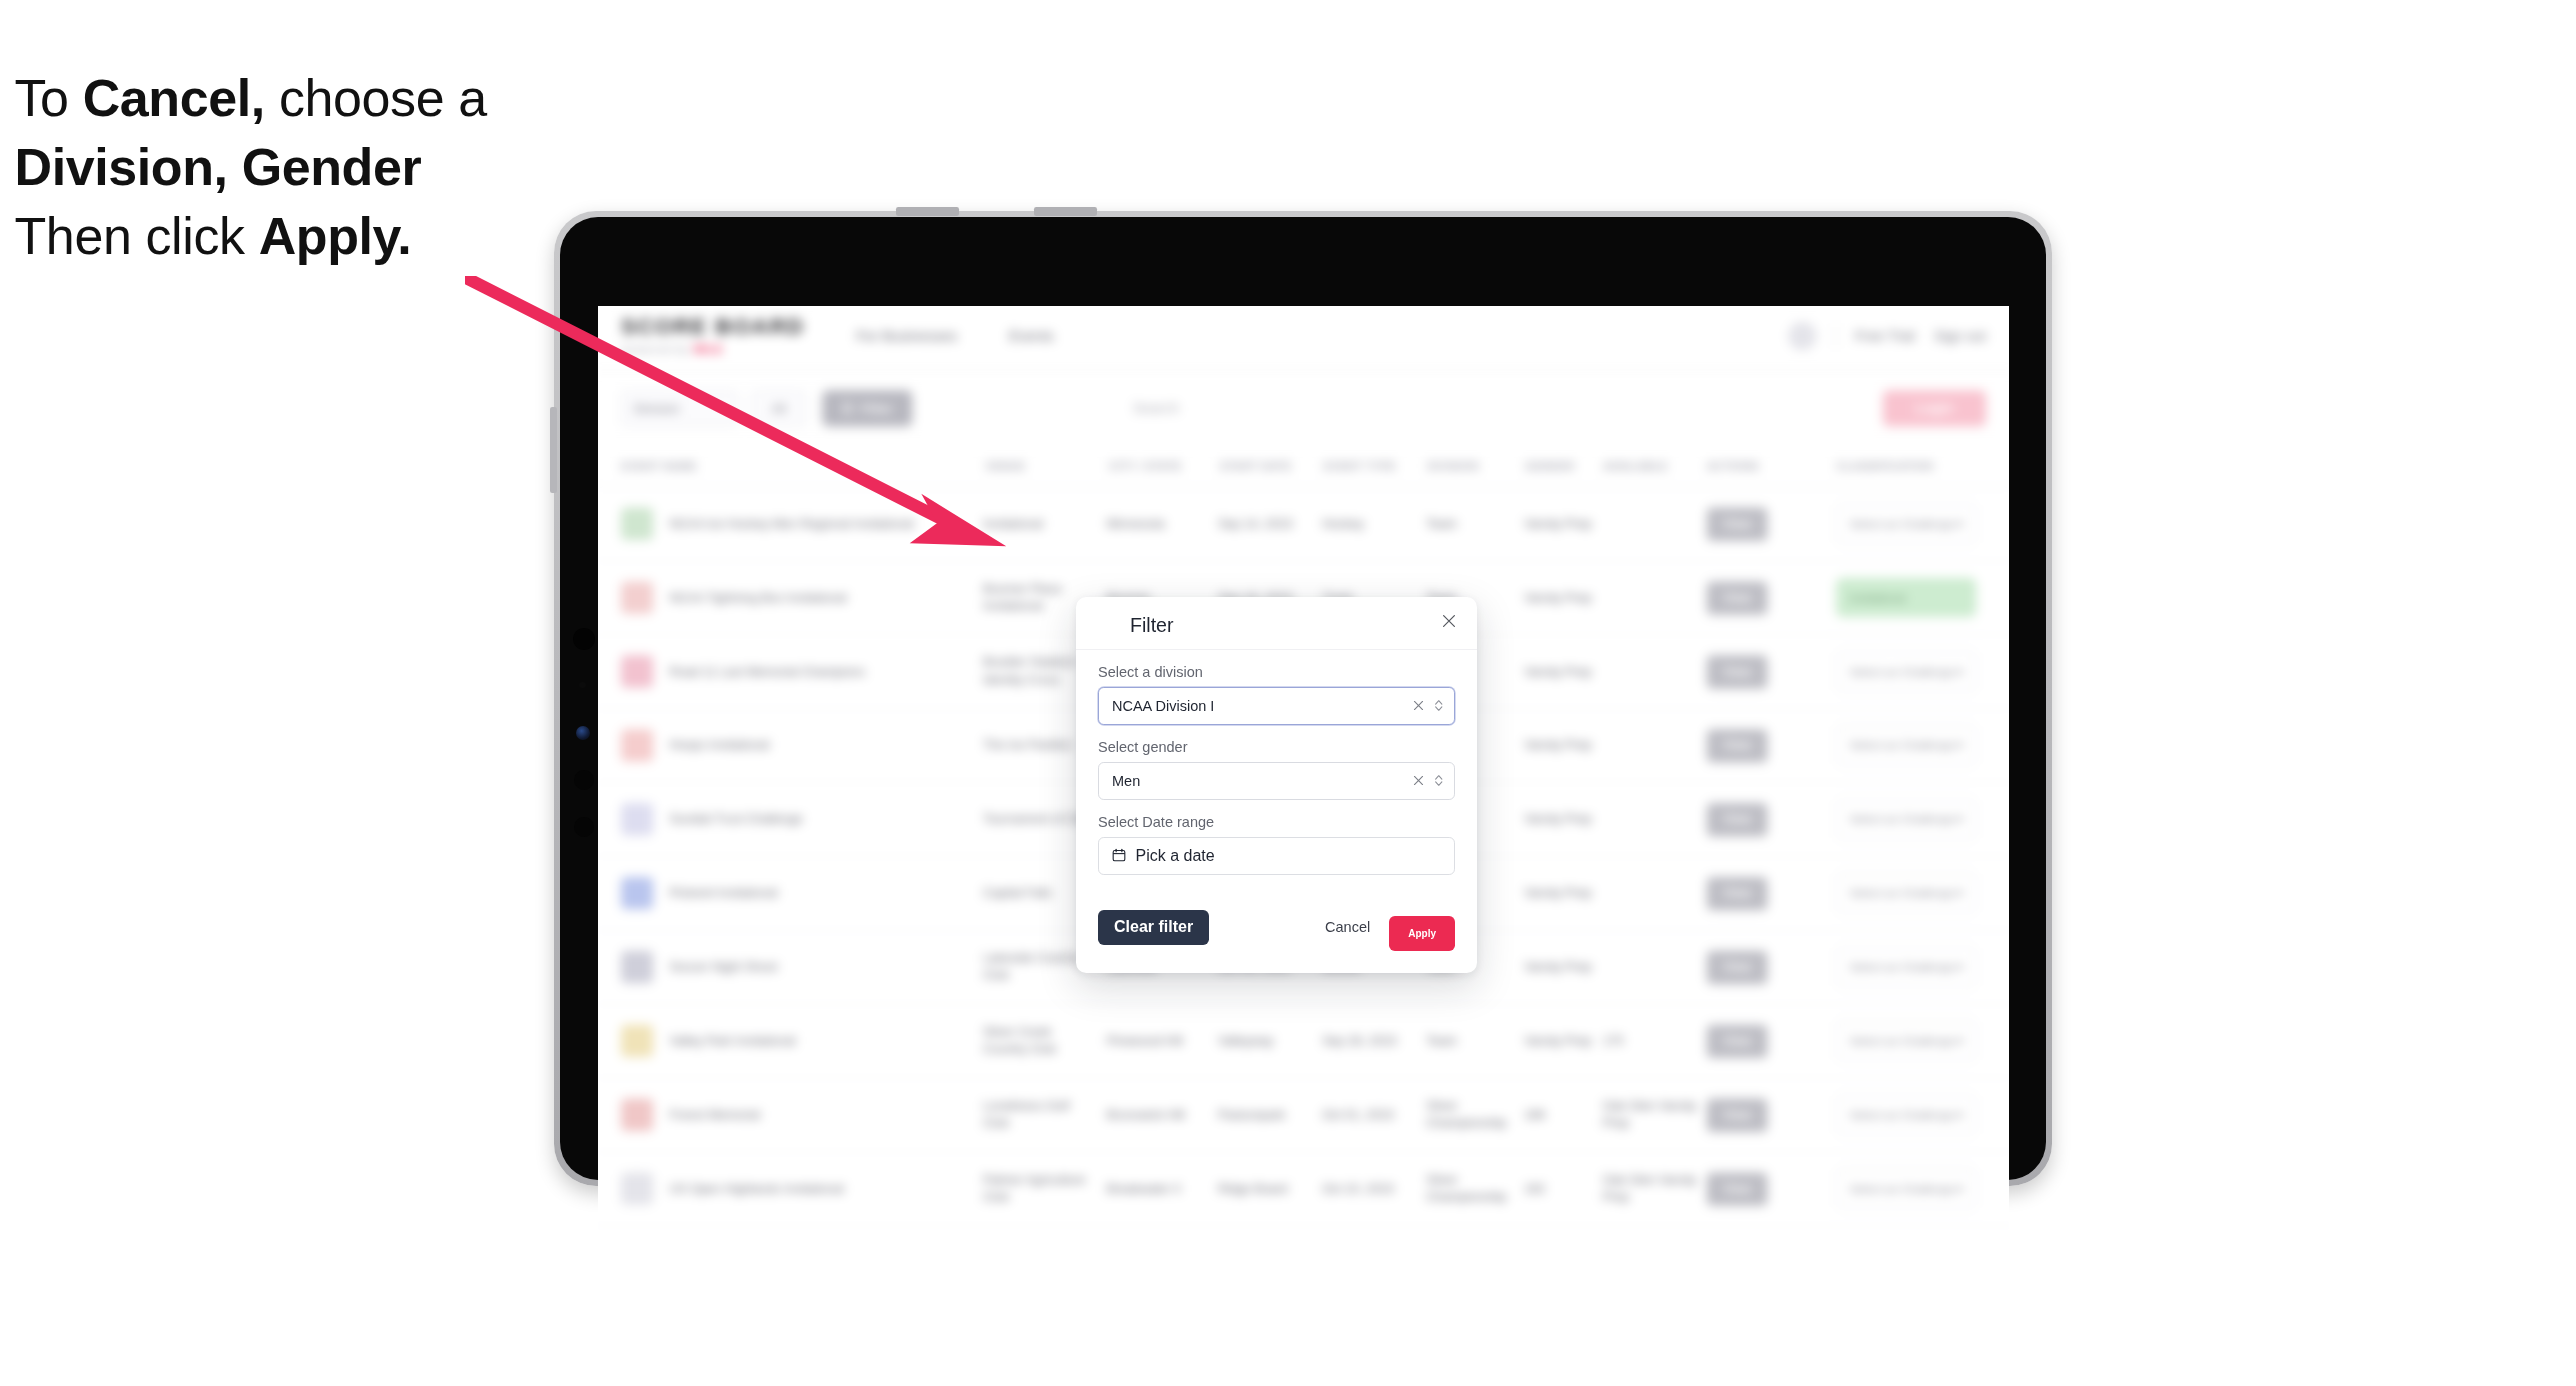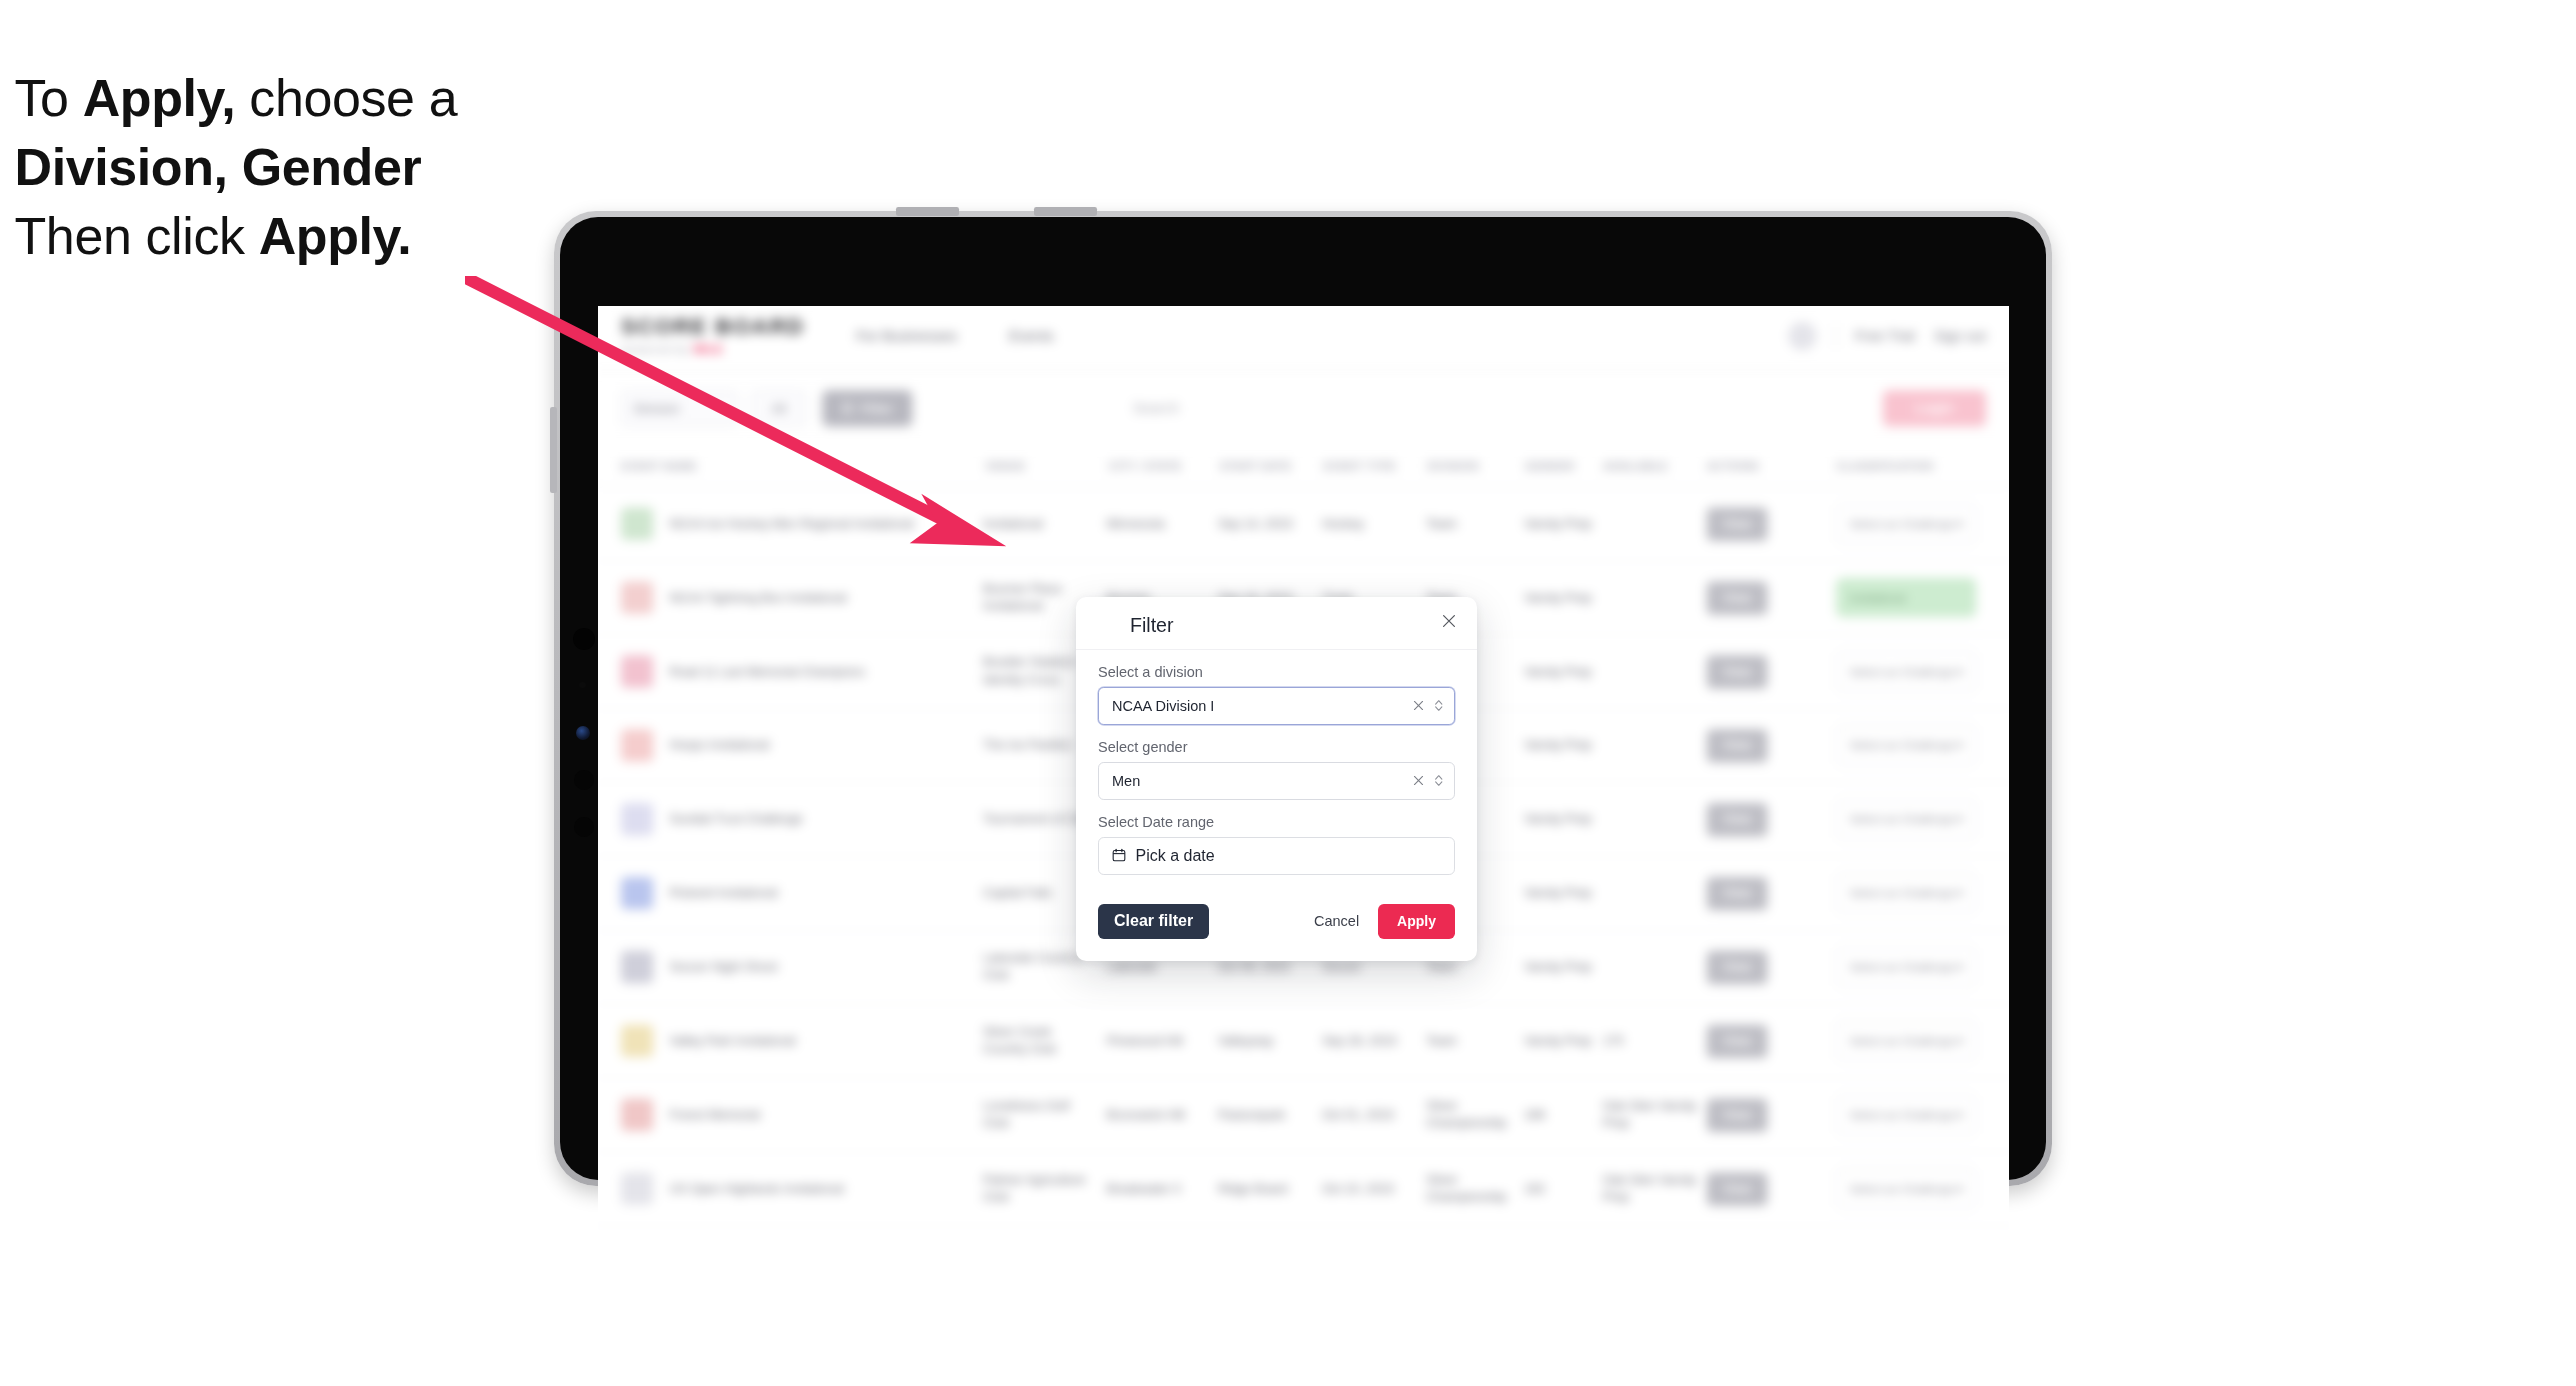--- a/index.html
+++ b/index.html
@@ -258,7 +258,7 @@
 <body>
 
 <div id="caption">
-  <span class="line"><span>To </span><span class="b">Apply,</span><span> choose a</span></span>
+  <span class="line"><span>To </span><span class="b">Cancel,</span><span> choose a</span></span>
   <span class="line"><span class="b">Division, Gender</span></span>
   <span class="line"><span>Then click </span><span class="b">Apply.</span></span>
 </div>

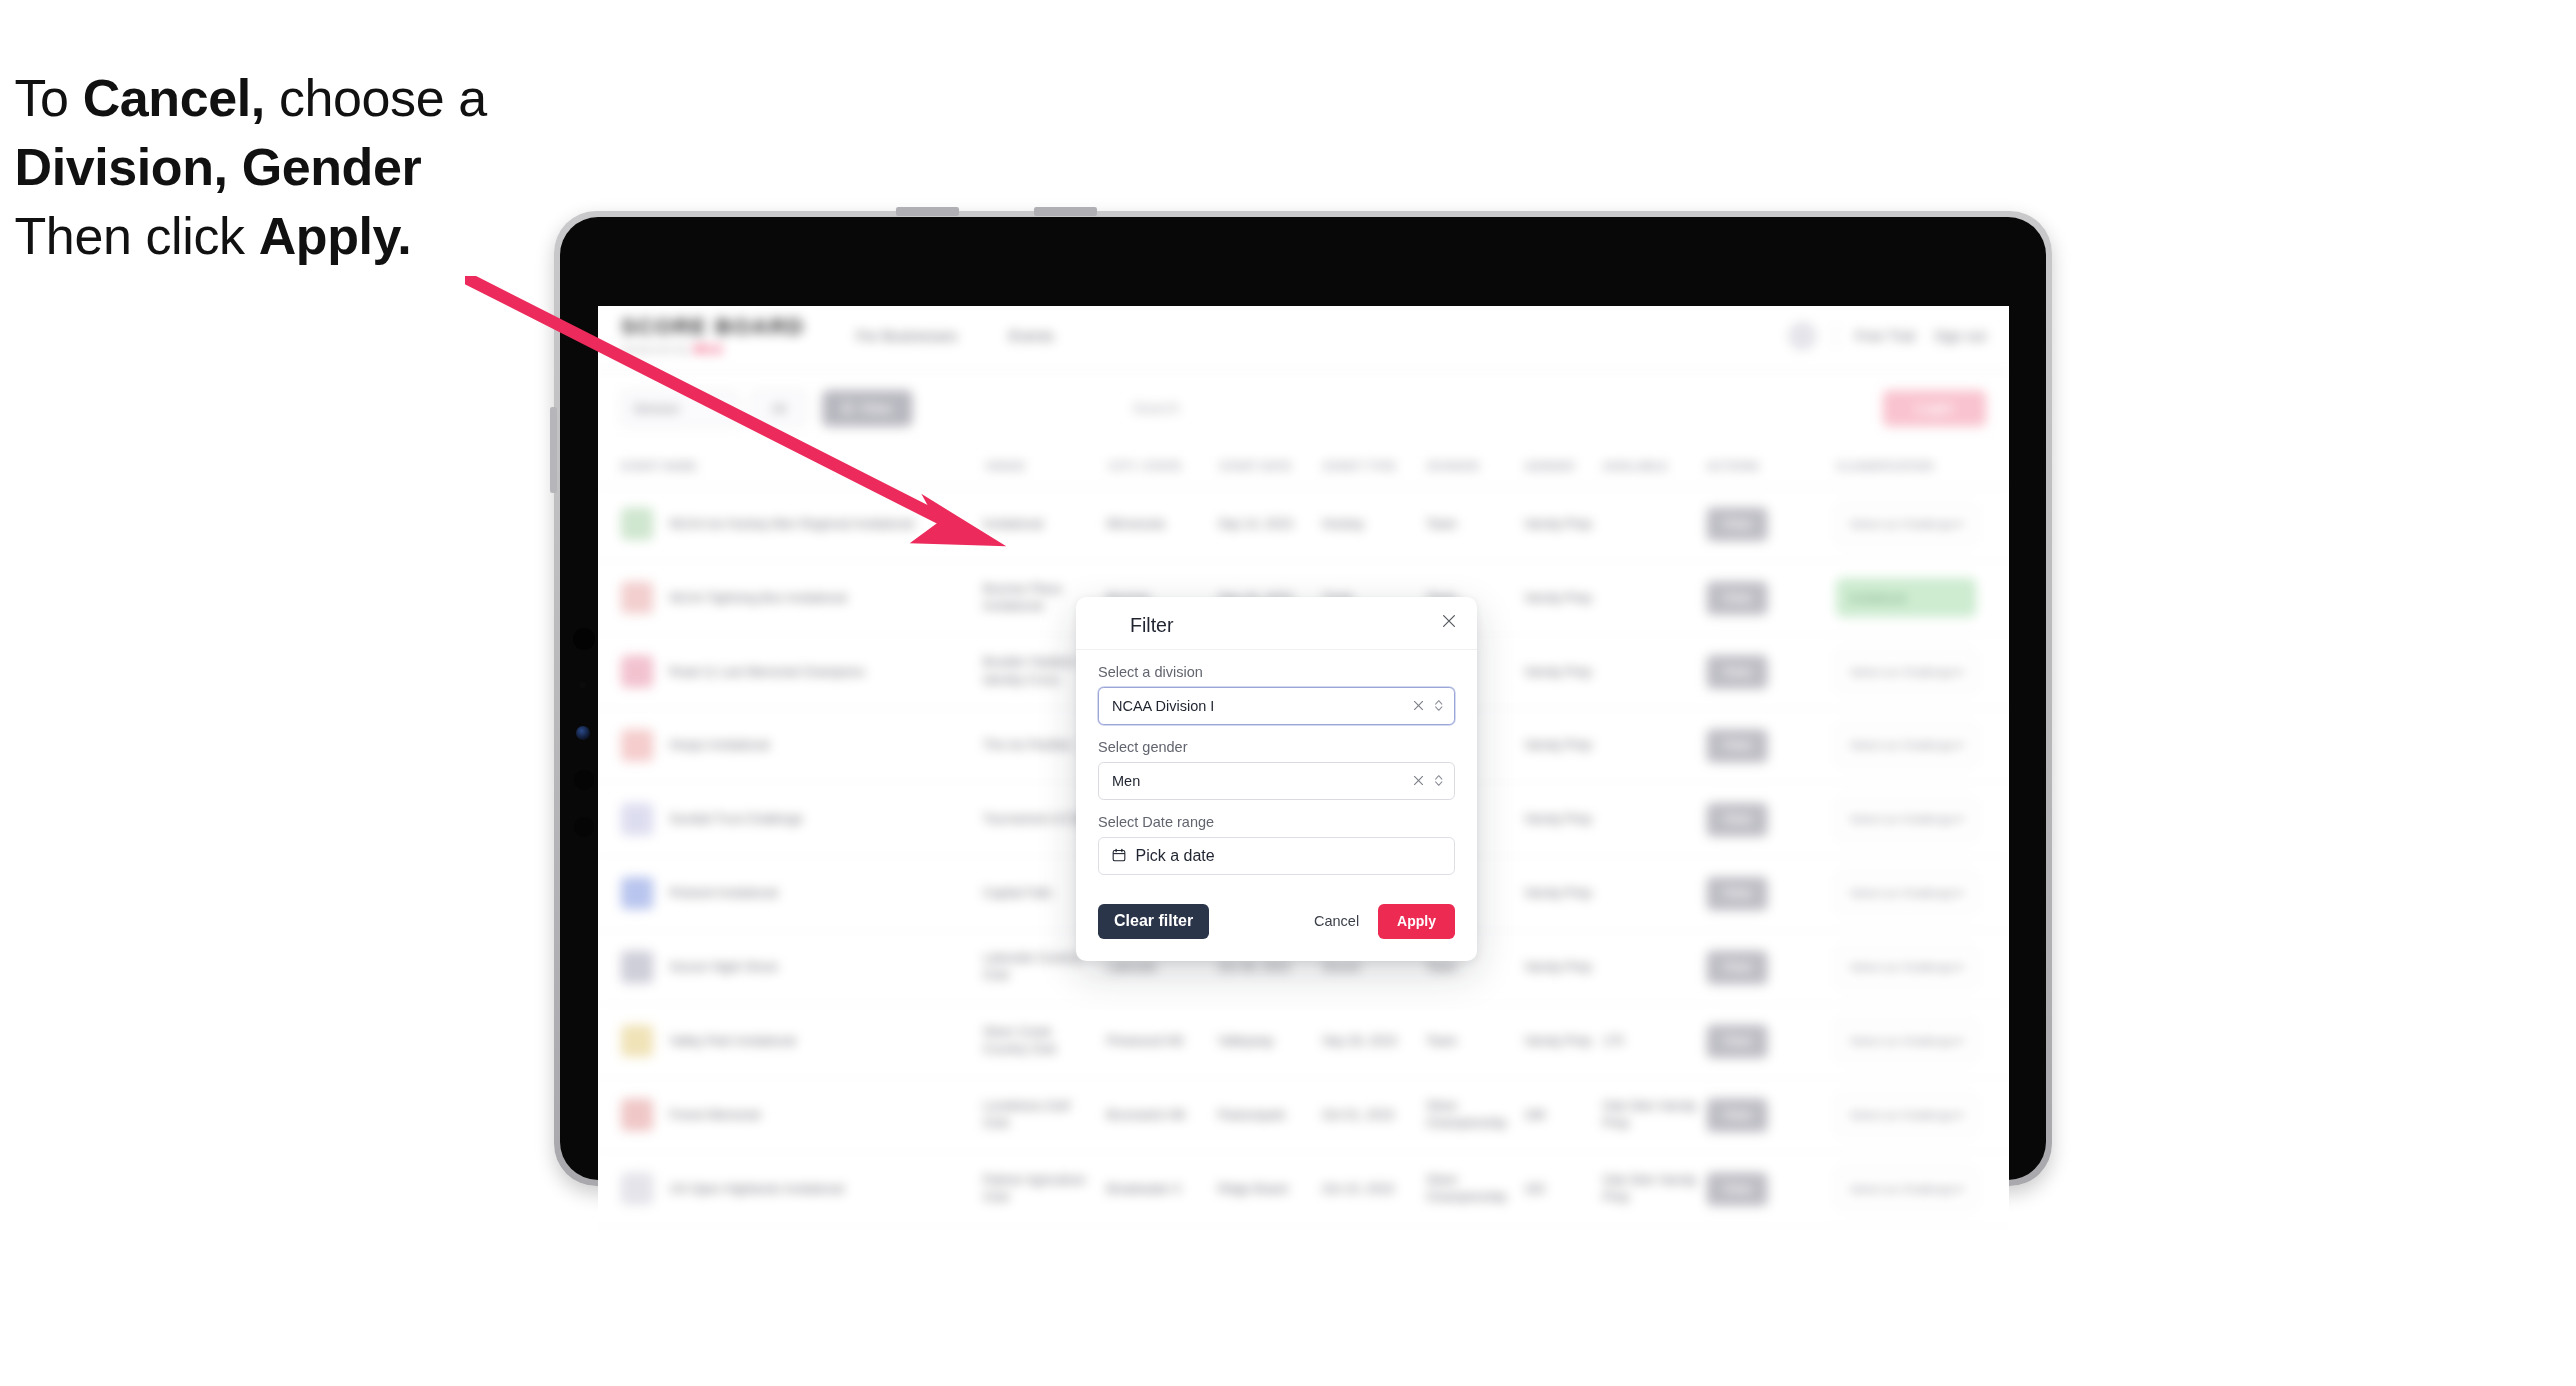--- a/index.html
+++ b/index.html
@@ -241,8 +241,8 @@
   #btn-apply {
     background:#ec2a52; color:#ffffff; border:none; border-radius:5.8px;
     height:35px; padding:0 19px;
-    font-size:14px; font-weight:600;
-    font-family:"Liberation Sans", sans-serif; cursor:pointer;
+    font-size:10px; font-weight:600;
+    font-family:"Liberation Sans", sans-serif; cursor:pointer;margin-top:12px;
   }
 
   

